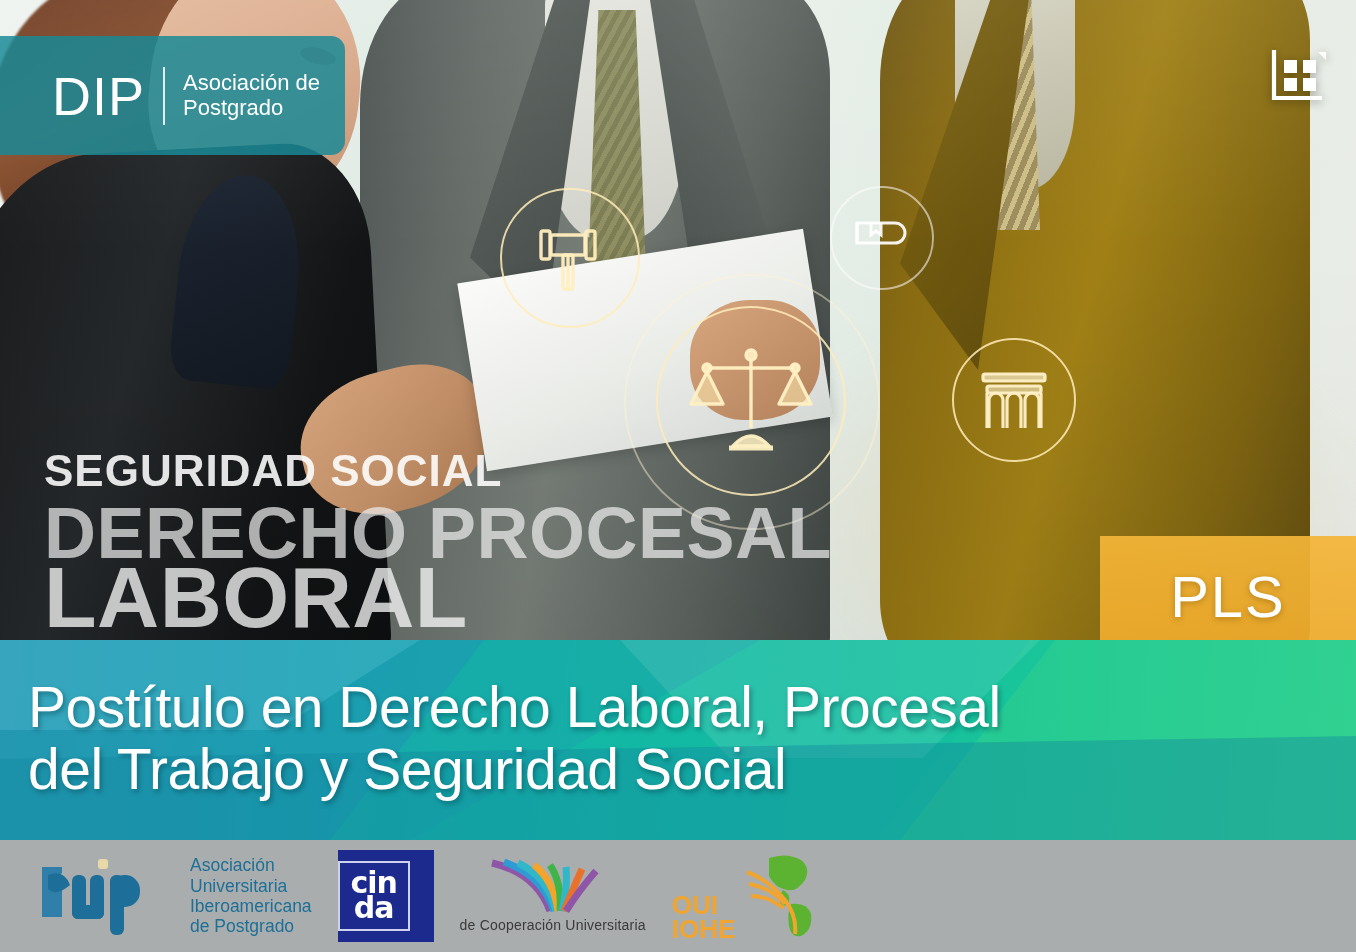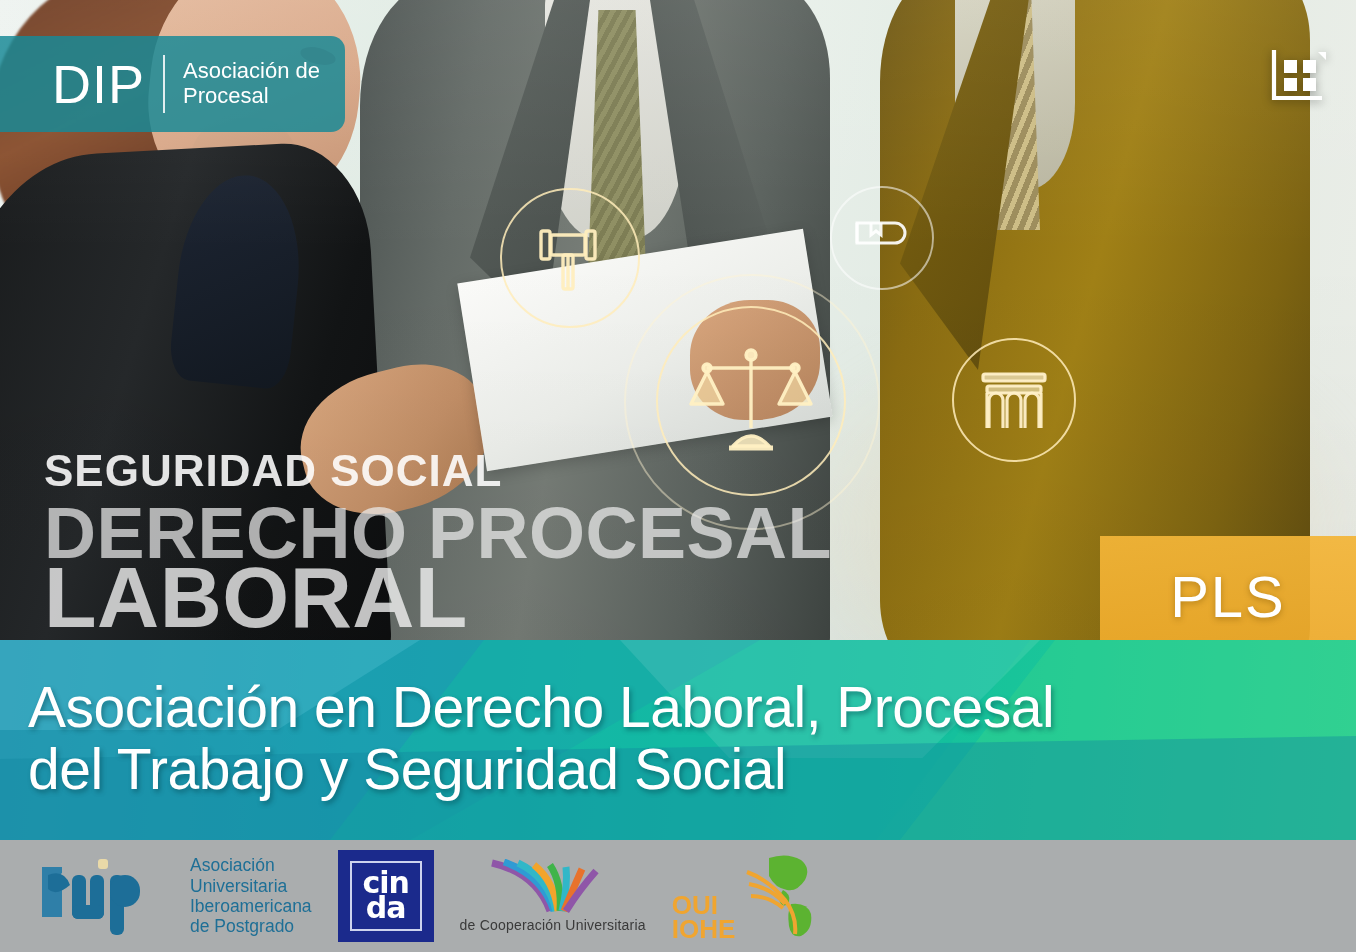--- a/index.html
+++ b/index.html
@@ -144,7 +144,7 @@
 
   
   .dip{
-    position:absolute;left:0;top:36px;width:345px;height:96px;
+    position:absolute;left:0;top:36px;width:345px;height:119px;
     background:rgba(24,137,150,.84);
     border-radius:0 14px 14px 0;
     display:flex;align-items:center;color:#fff;

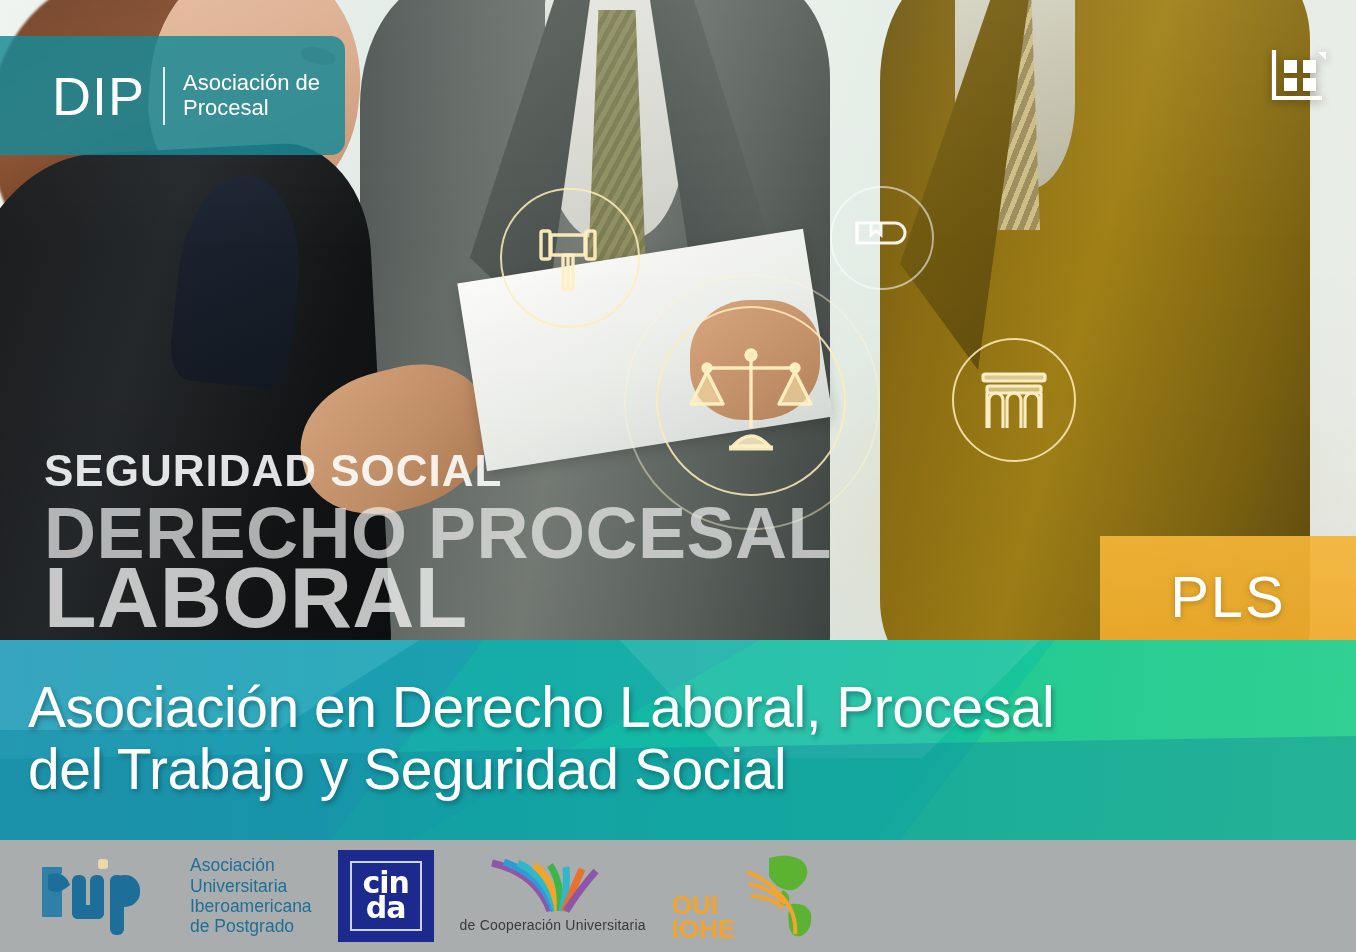--- a/index.html
+++ b/index.html
@@ -312,7 +312,7 @@
     <div class="dip-rule"></div>
     <div>
       <div class="dip-sub">Asociación de</div>
-      <div class="dip-sub">Procesal</div>
+      <div class="dip-sub">Postgrado</div>
     </div>
   </div>
 

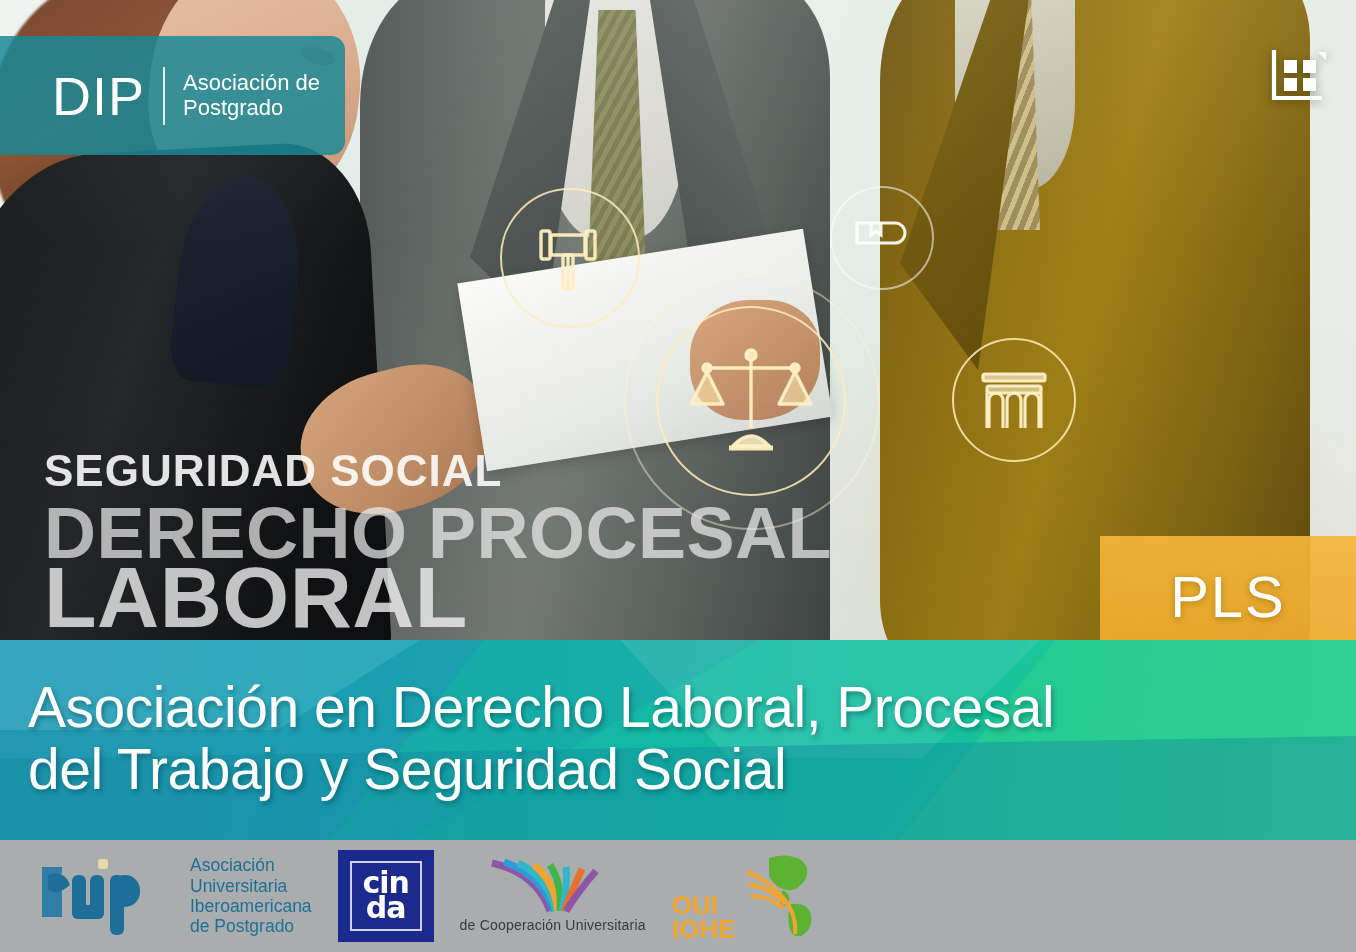--- a/index.html
+++ b/index.html
@@ -341,7 +341,7 @@
   </div>
 
   <div class="title">
-    <span class="l1">Asociación en Derecho Laboral, Procesal</span>
+    <span class="l1">Postítulo en Derecho Laboral, Procesal</span>
     <span class="l2">del Trabajo y Seguridad Social</span>
   </div>
 

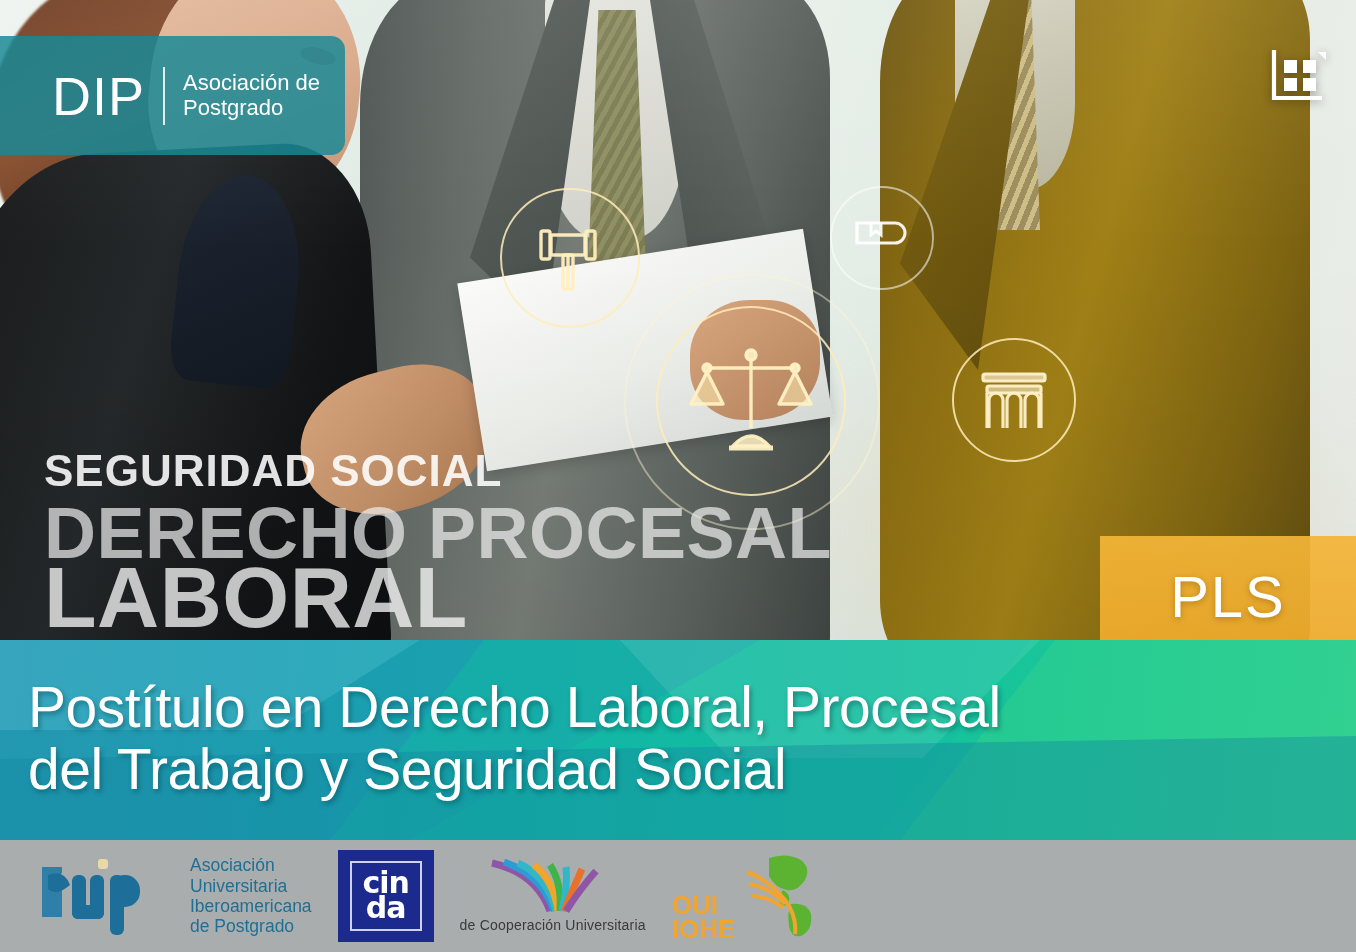--- a/index.html
+++ b/index.html
@@ -208,7 +208,7 @@
   .auip-txt{color:#1e6f96;font-size:17.5px;line-height:1.17;}
 
   
-  .cinda{width:96px;height:92px;background:#1b2a8c;display:flex;align-items:center;justify-content:center;}
+  .cinda{width:96px;height:92px;background:#1b2a8c;display:flex;align-items:center;}
   .cinda-in{width:72px;height:70px;border:2px solid #cdd3ee;display:flex;flex-direction:column;
             align-items:center;justify-content:center;line-height:.82;}
   .cinda-in b{color:#fff;font-size:30px;font-weight:700;letter-spacing:-1px;font-family:"DejaVu Sans",sans-serif;}

